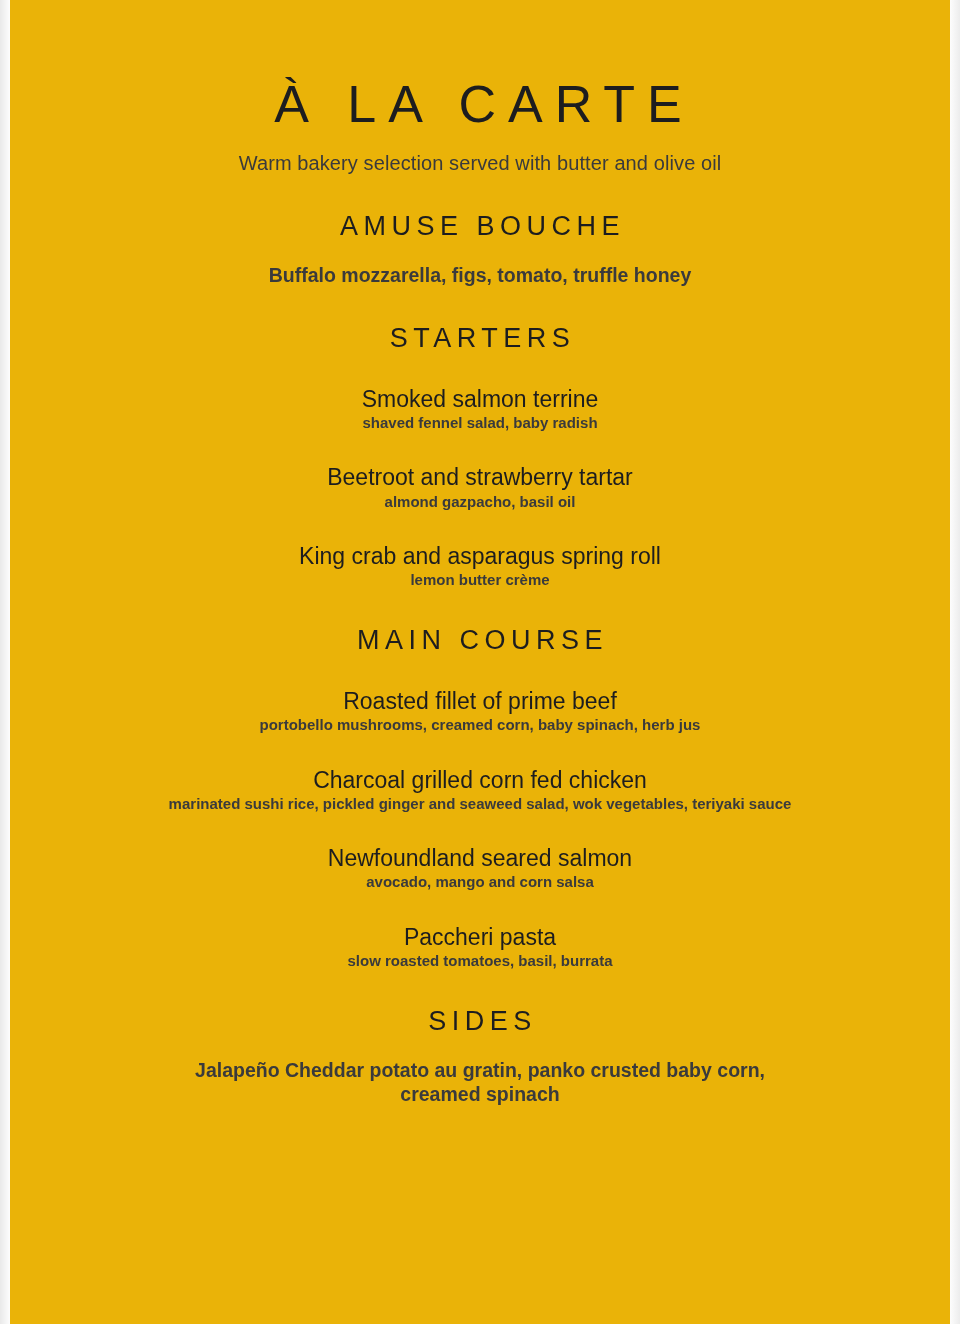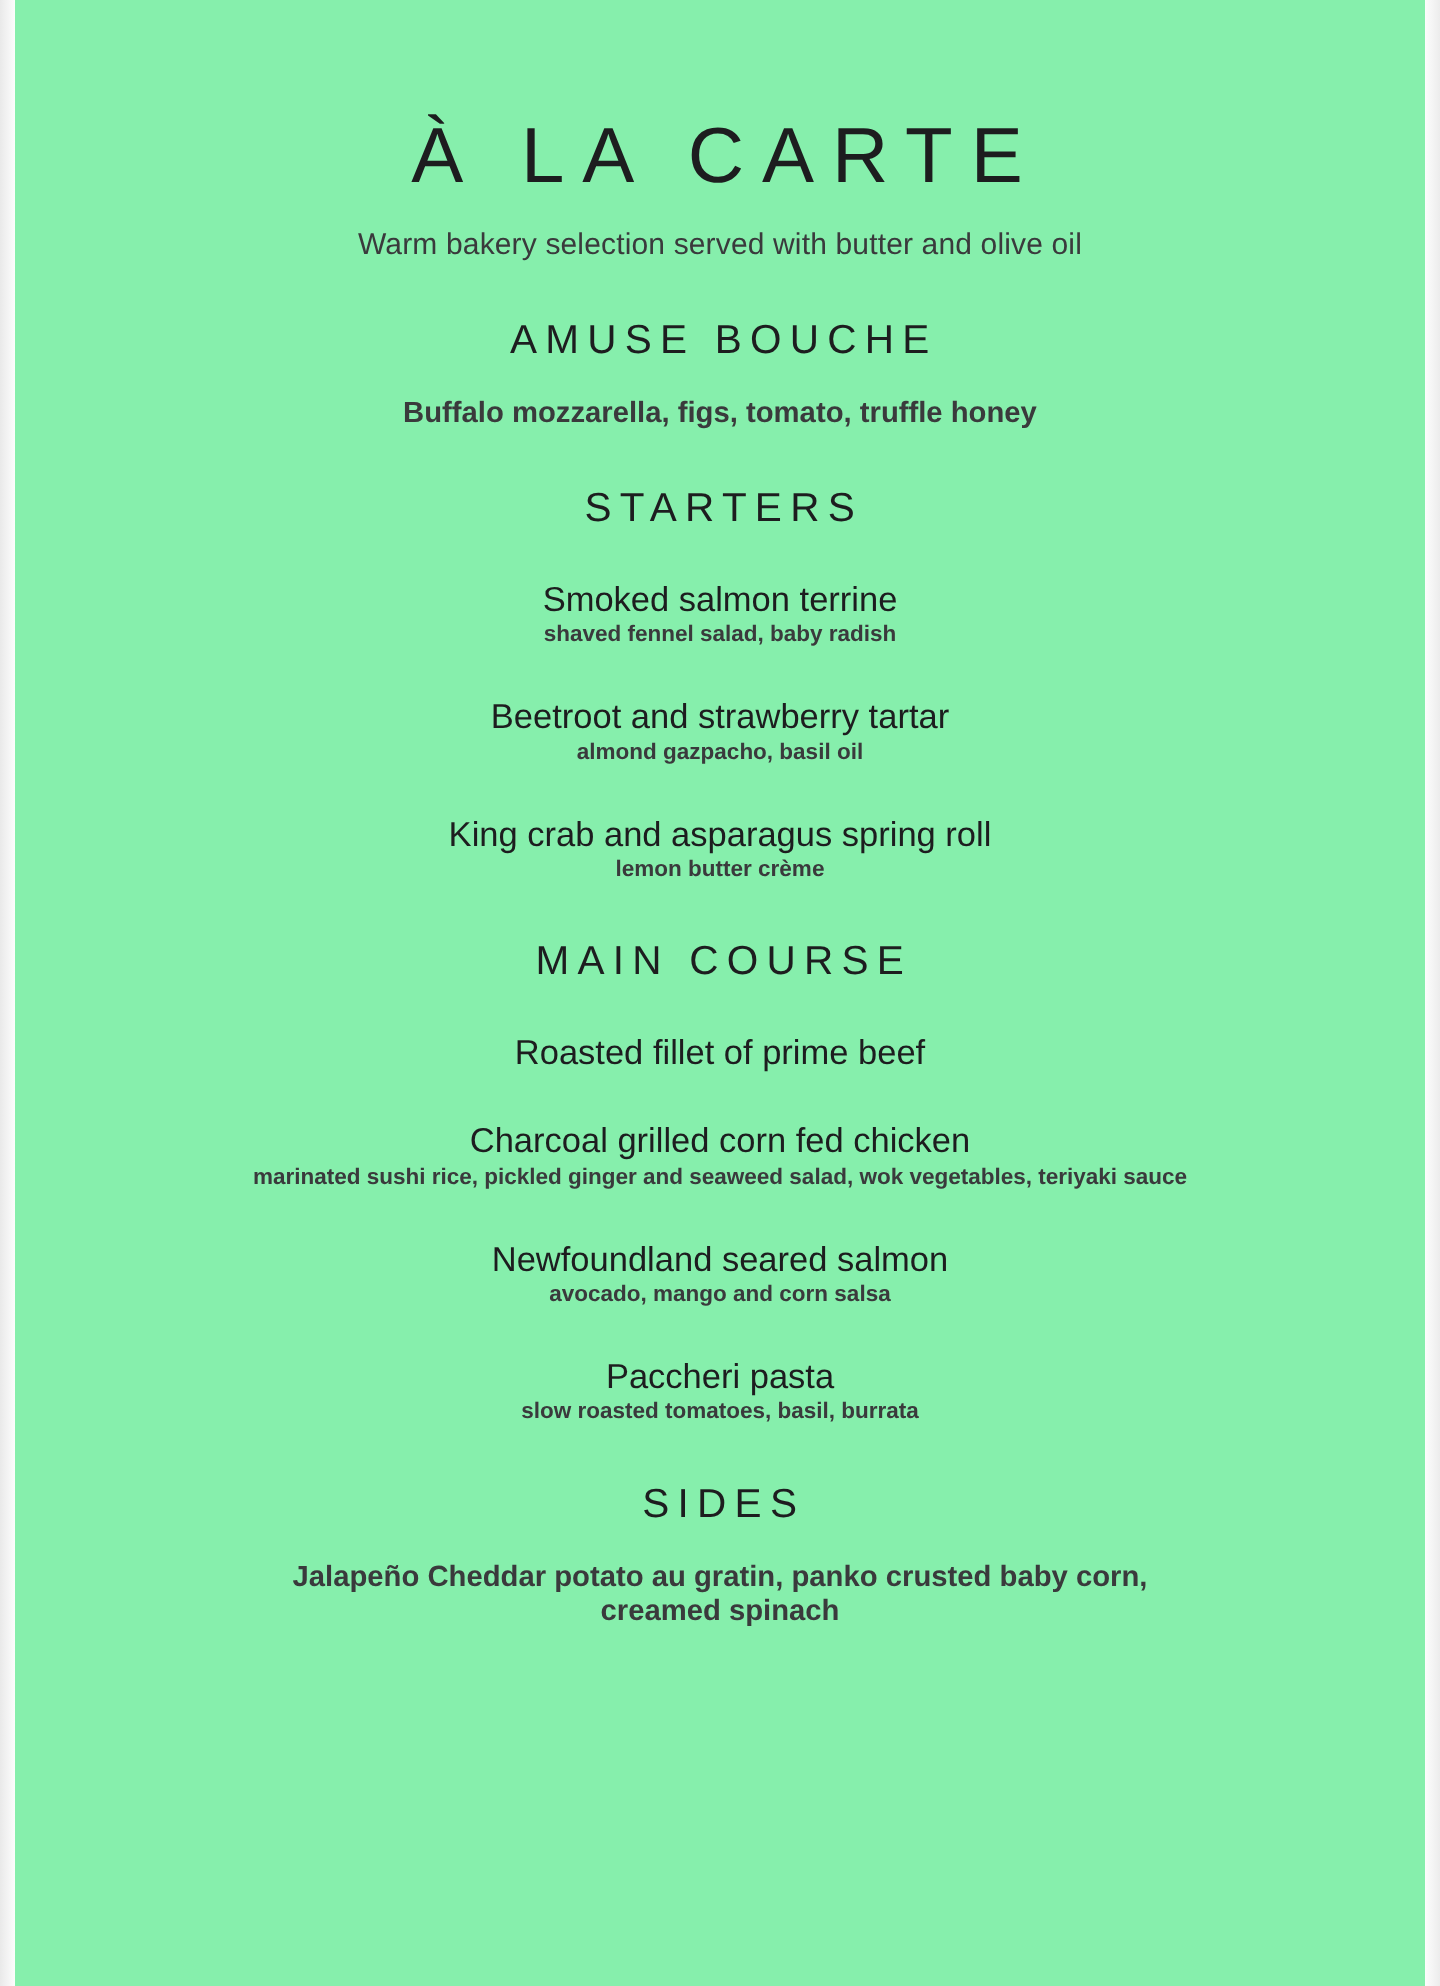--- a/index.html
+++ b/index.html
@@ -21,7 +21,7 @@
     top: 0; left: 0;
     width: 960px;
     height: 1324px;
-    background: #86efac;
+    background: #eab308;
     box-sizing: border-box;
     padding: 0;
   }

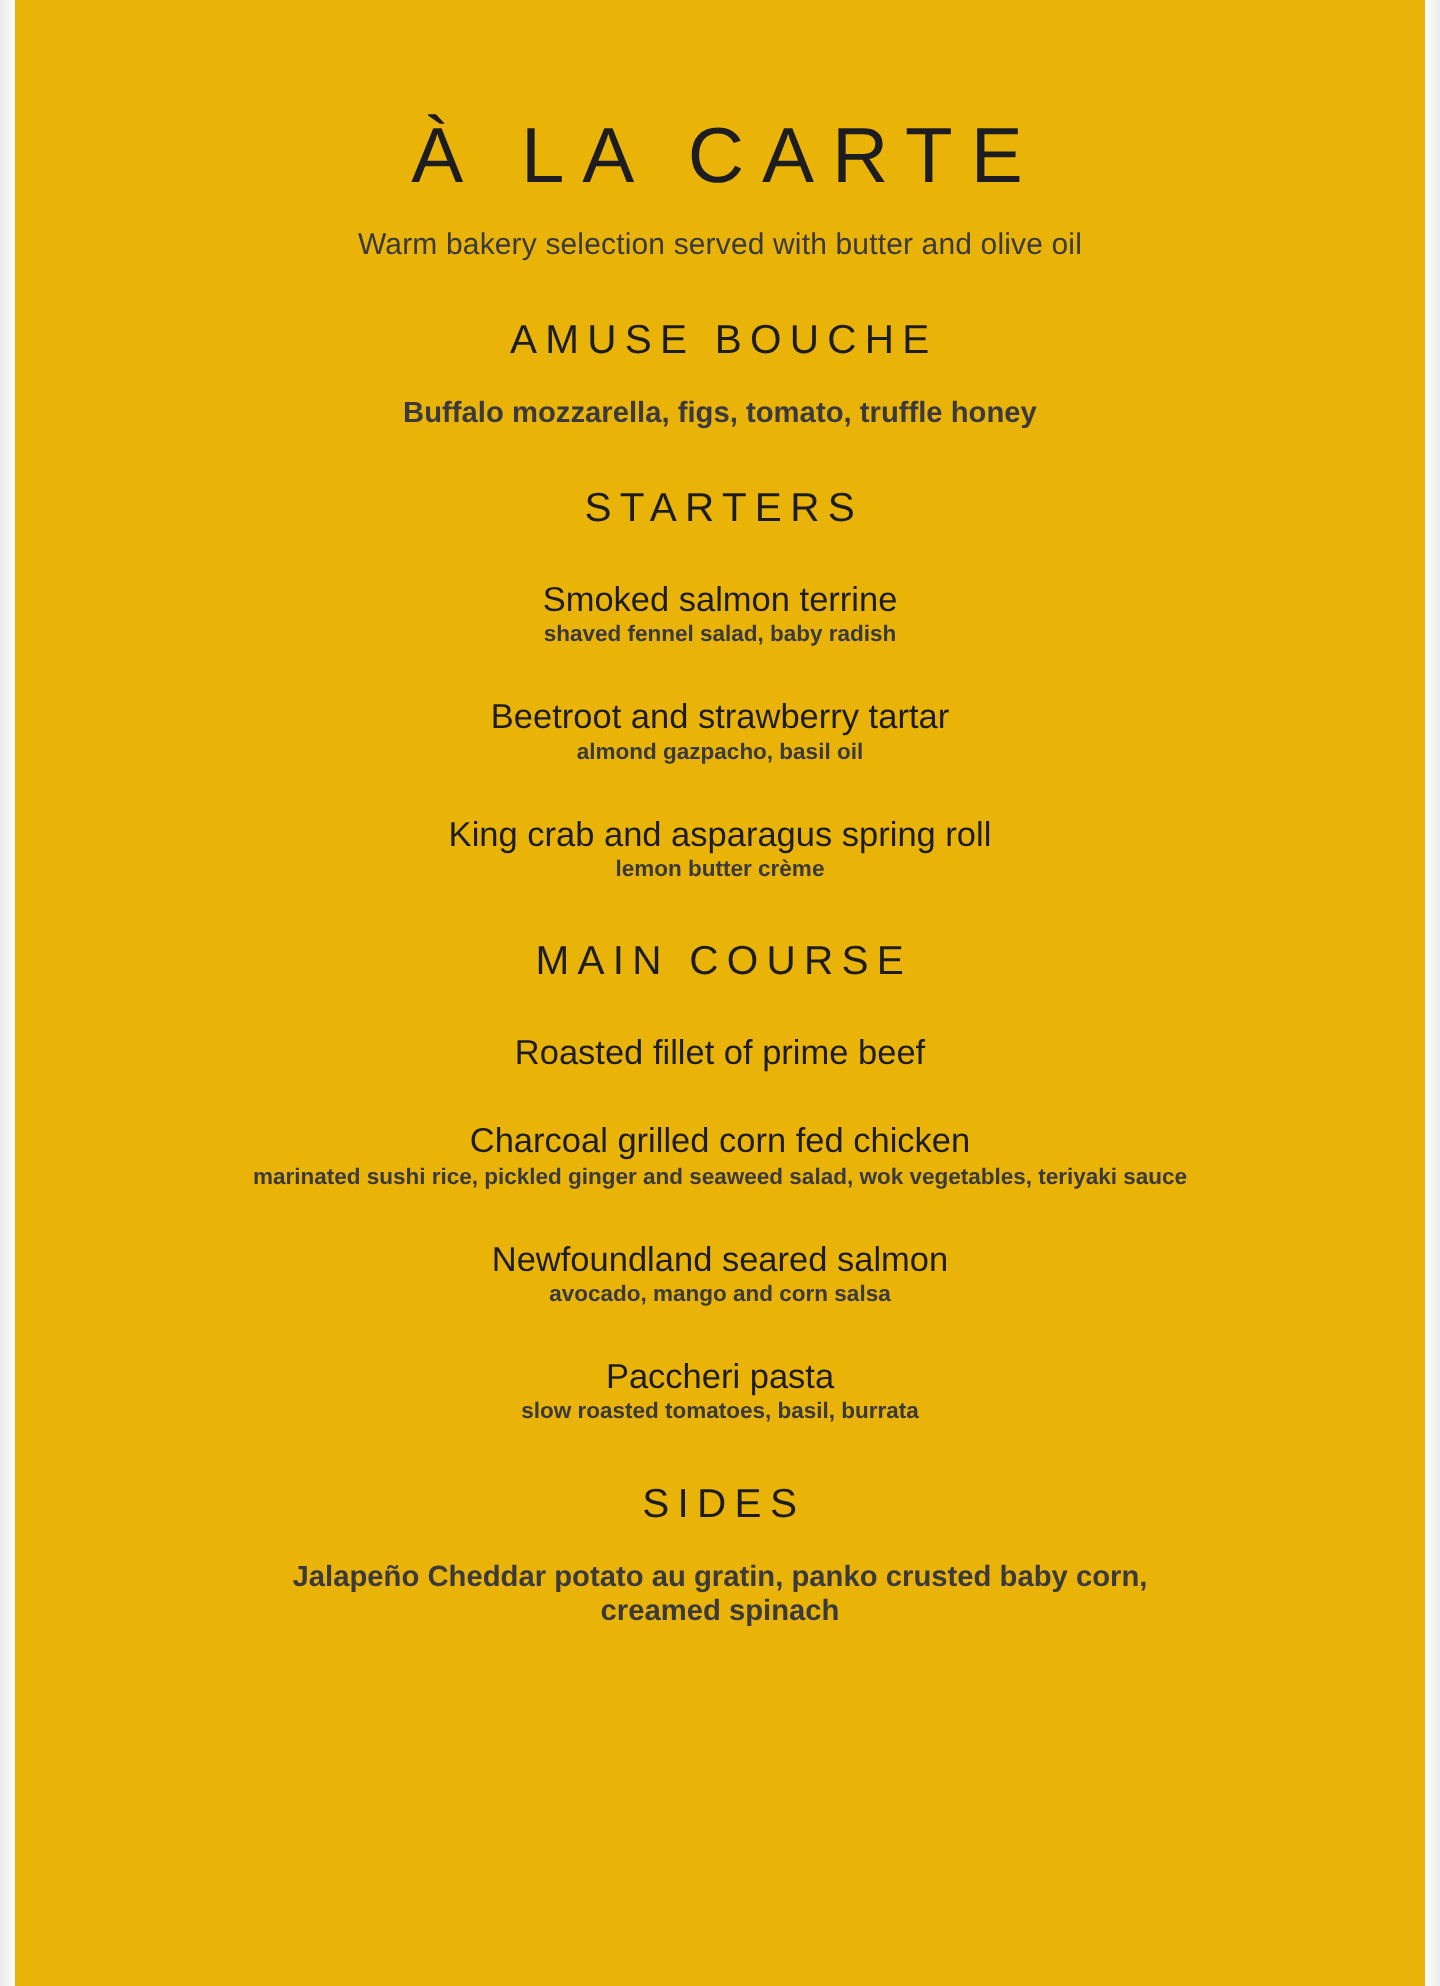--- a/index.html
+++ b/index.html
@@ -139,6 +139,7 @@
     <div class="dish-list">
       <div class="dish">
         <div class="dish-name">Roasted fillet of prime beef</div>
+        <div class="dish-desc wide">portobello mushrooms, creamed corn, baby spinach, herb jus</div>
       </div>
       <div class="dish">
         <div class="dish-name">Charcoal grilled corn fed chicken</div>

